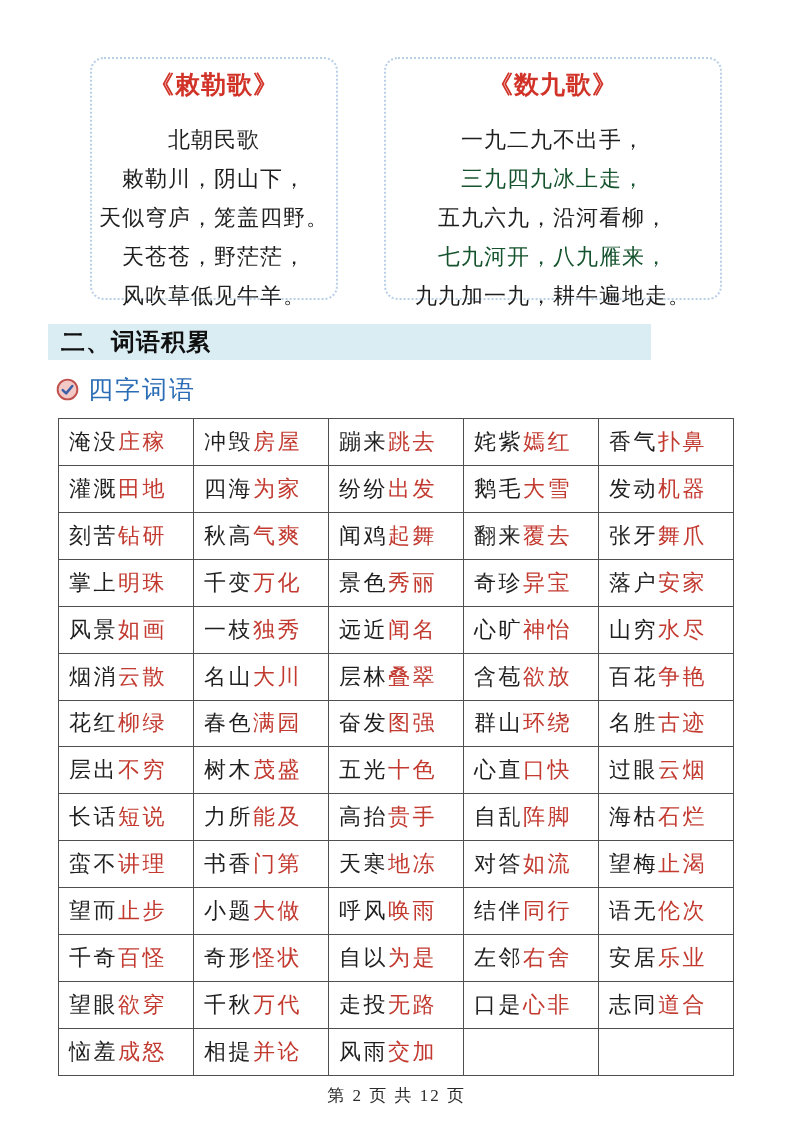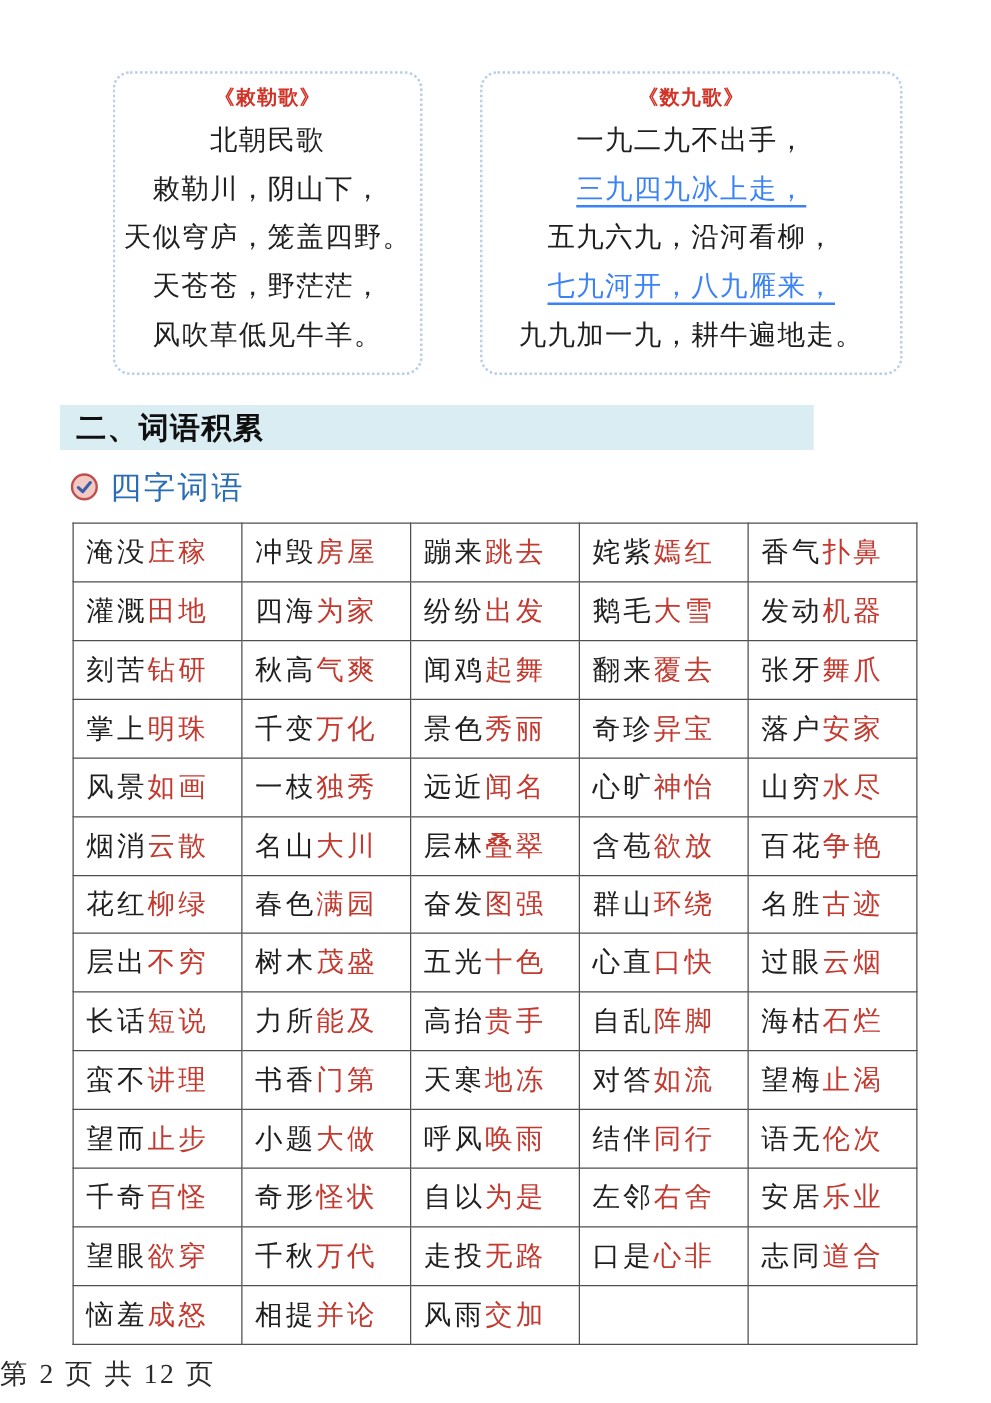--- a/index.html
+++ b/index.html
@@ -14,7 +14,7 @@
   }
   .poem-box.box1 { left:90px;  width:248px; }
   .poem-box.box2 { left:384px; width:338px; }
-  .poem-title { margin:0 0 3px 0; color:#d13328; font-size:16px; font-weight:bold; letter-spacing:1px; }
+  .poem-title { margin:0 0 19px 0; color:#d13328; font-size:25px; font-weight:bold; letter-spacing:1px; }
   .poem-line { font-size:22px; color:#1f1f1f; line-height:39px; letter-spacing:1px; white-space:nowrap; }
   .poem-line.red-underline {
     color:#3b82f6;

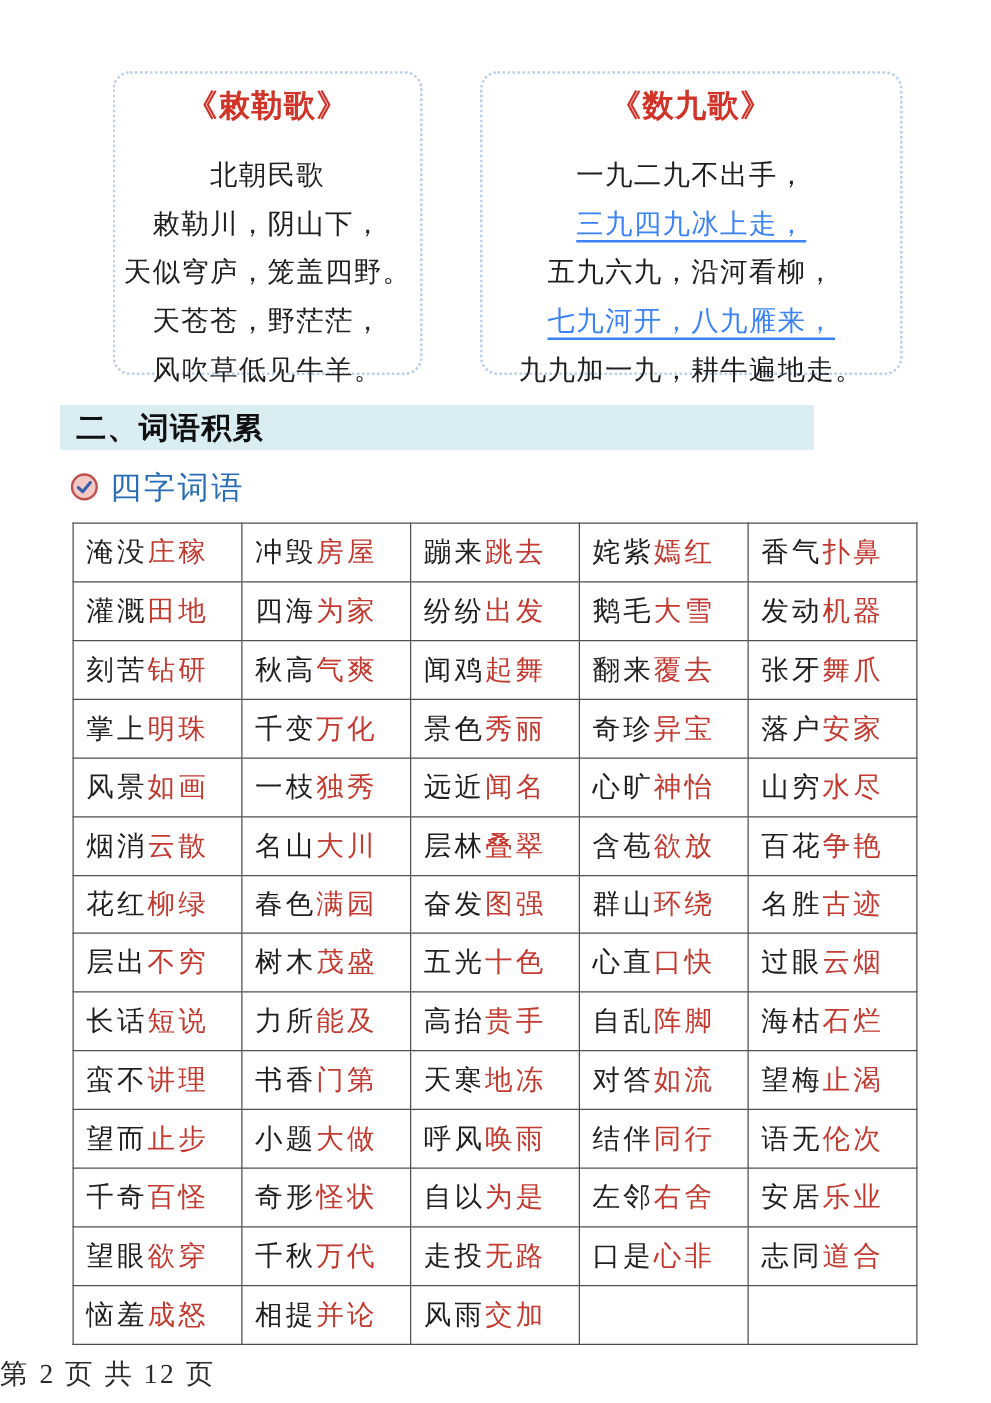--- a/index.html
+++ b/index.html
@@ -17,8 +17,8 @@
   .poem-title { margin:0 0 19px 0; color:#d13328; font-size:25px; font-weight:bold; letter-spacing:1px; }
   .poem-line { font-size:22px; color:#1f1f1f; line-height:39px; letter-spacing:1px; white-space:nowrap; }
   .poem-line.red-underline {
-    color:#3b82f6;
-    text-decoration:underline; text-underline-offset:6px;
+    color:#14532d;
+    text-underline-offset:6px;
     text-decoration-thickness:1.5px;
   }
 

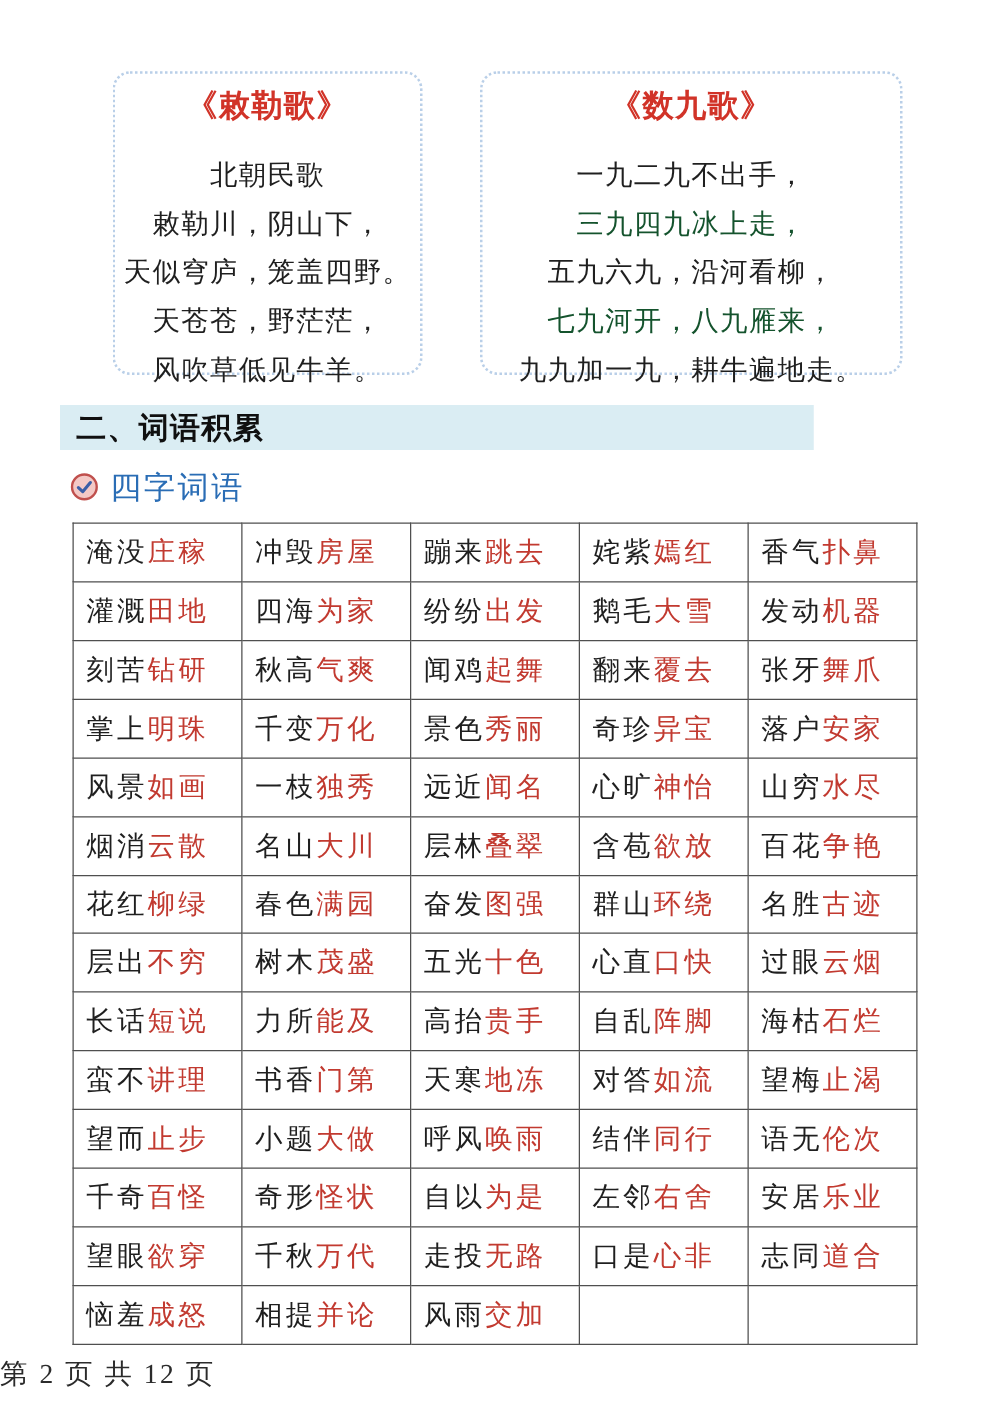--- a/index.html
+++ b/index.html
@@ -52,7 +52,7 @@
   
   .footer {
     position:absolute; left:0; top:1084px; width:100%;
-    text-align:left; font-size:22px; color:#2b2b2b; letter-spacing:2px;
+    text-align:center; font-size:17px; color:#2b2b2b; letter-spacing:2px;
   }
 </style>
 </head>

